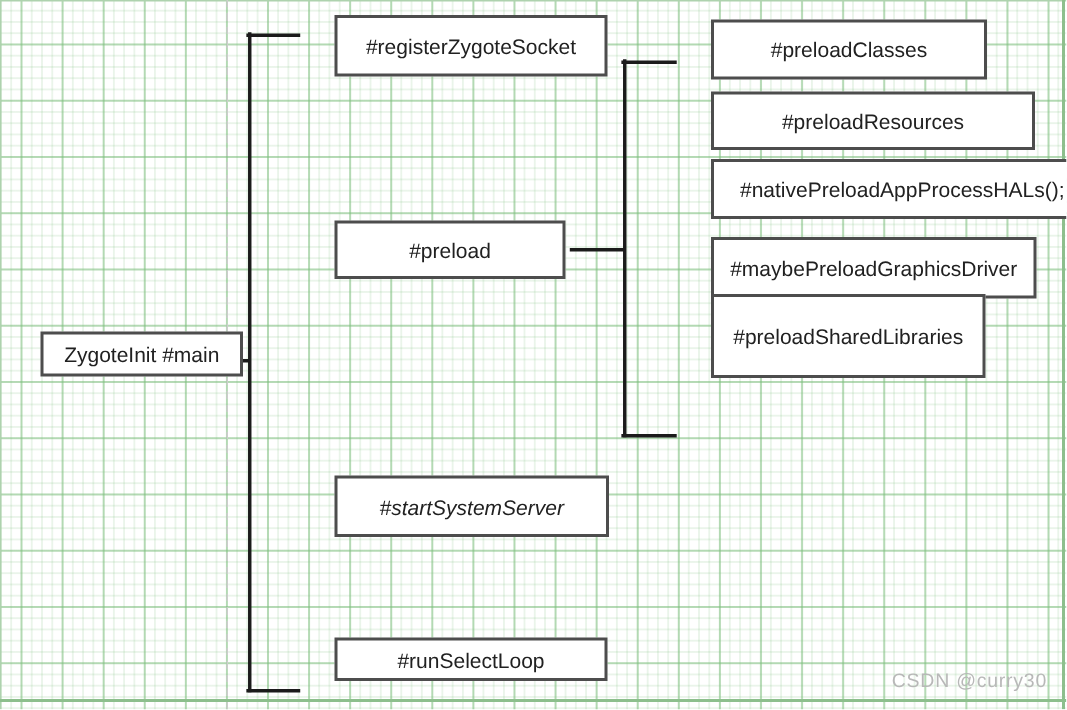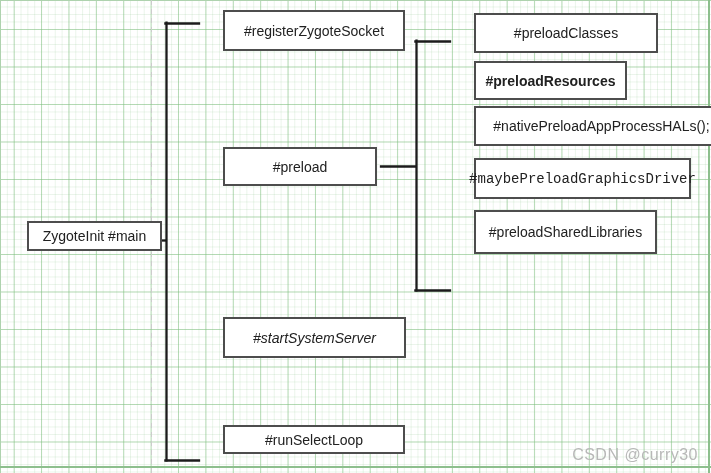--- a/index.html
+++ b/index.html
@@ -117,7 +117,7 @@
   <div class="node" style="left:450px; top:13px; width:184px; height:40px;">
     <span>#preloadClasses</span>
   </div>
-  <div class="node" style="left:450px; top:61px; width:153px; height:39px;font-weight:bold;">
+  <div class="node" style="left:450px; top:61px; width:216px; height:39px;">
     <span>#preloadResources</span>
   </div>
   <div class="node" style="left:450px; top:106px; width:255px; height:40px;">

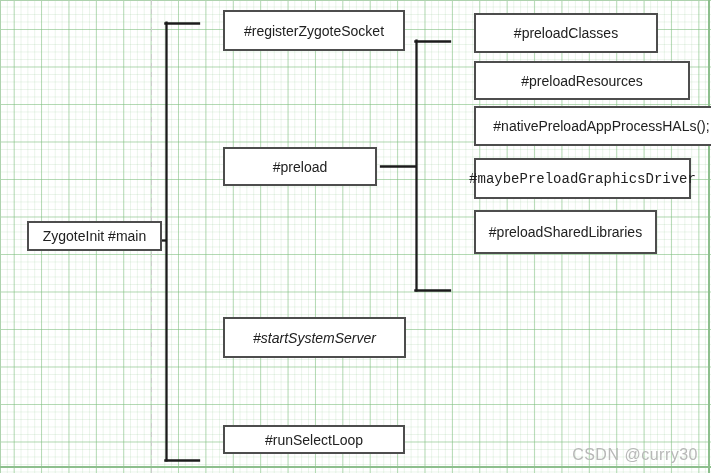--- a/index.html
+++ b/index.html
@@ -123,7 +123,7 @@
   <div class="node" style="left:450px; top:106px; width:255px; height:40px;">
     <span>#nativePreloadAppProcessHALs();</span>
   </div>
-  <div class="node" style="left:450px; top:158px; width:217px; height:41px;font-family:Liberation Mono, monospace;">
+  <div class="node" style="left:450px; top:158px; width:217px; height:41px;">
     <span>#maybePreloadGraphicsDriver</span>
   </div>
   <div class="node" style="left:450px; top:210px; width:183px; height:44px;">

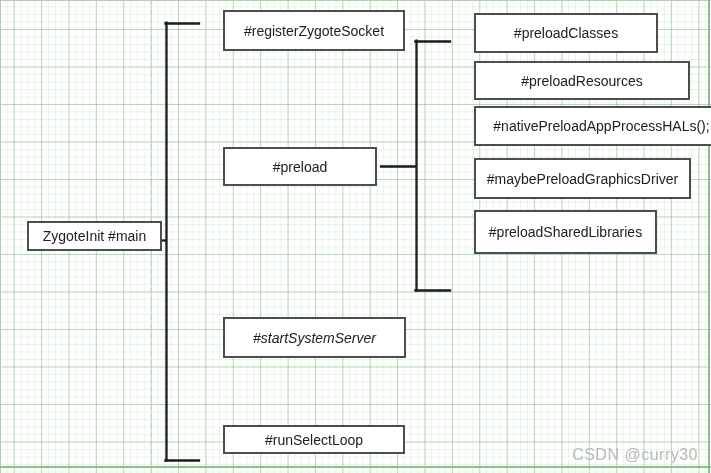--- a/index.html
+++ b/index.html
@@ -126,7 +126,7 @@
   <div class="node" style="left:450px; top:158px; width:217px; height:41px;">
     <span>#maybePreloadGraphicsDriver</span>
   </div>
-  <div class="node" style="left:450px; top:210px; width:183px; height:44px;">
+  <div class="node" style="left:450px; top:196px; width:183px; height:56px;">
     <span>#preloadSharedLibraries</span>
   </div>
 

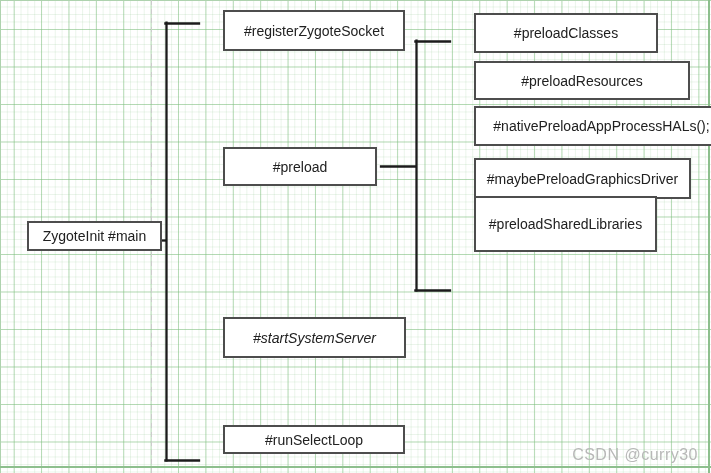--- a/index.html
+++ b/index.html
@@ -65,7 +65,7 @@
     position: absolute;
     top: 446px;
     right: 13px;
-    font-size: 16px;
+    font-size: 13px;
     color: #b8b8b8;
     letter-spacing: 0.5px;
   }

